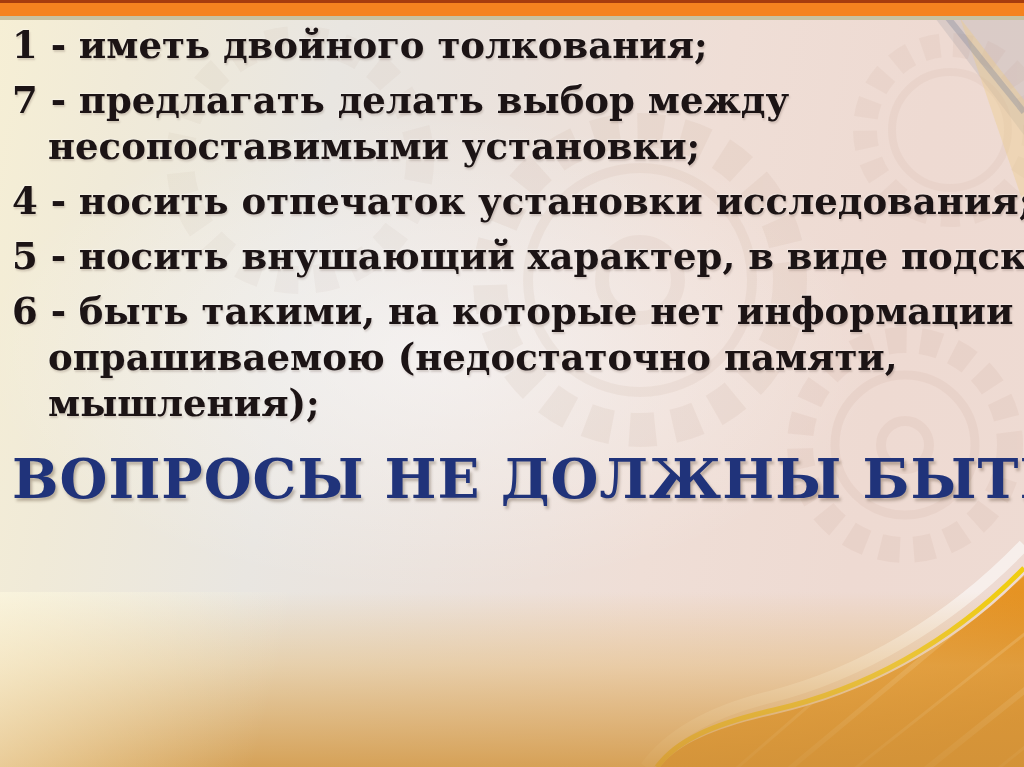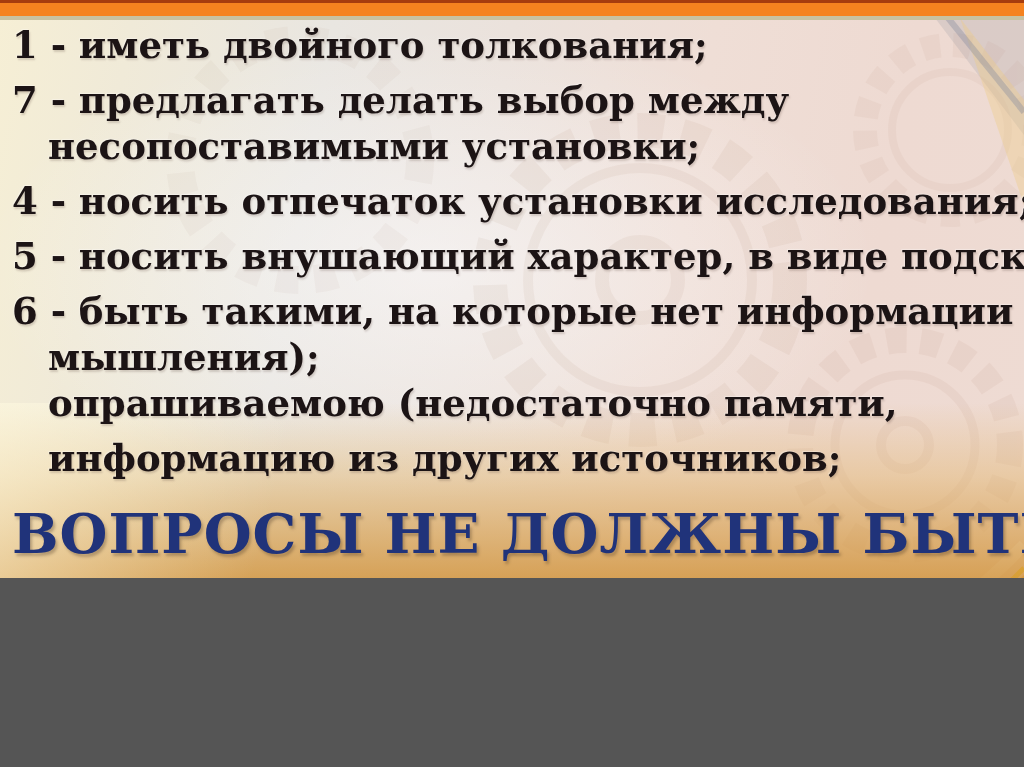--- a/index.html
+++ b/index.html
@@ -5,7 +5,7 @@
   html,body{margin:0;padding:0;background:#555;}
   .slide{
     position:relative;
-    width:1024px;height:578px;
+    width:1024px;height:767px;
     overflow:hidden;
     font-family:"DejaVu Serif","Liberation Serif",serif;
     background:

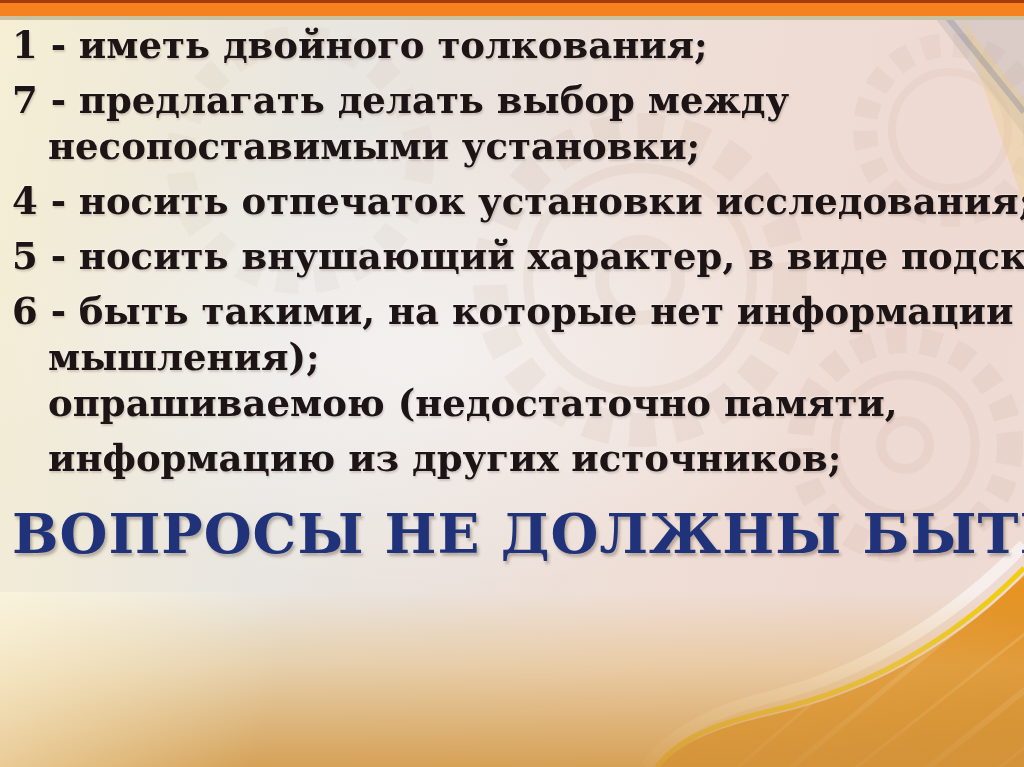--- a/index.html
+++ b/index.html
@@ -115,8 +115,8 @@
         </div>
         <div class="list-item">
           <div class="line">6 - быть такими, на которые нет информации у</div>
+          <div class="line cont">опрашиваемою (недостаточно памяти,</div>
           <div class="line cont">мышления);</div>
-          <div class="line cont">опрашиваемою (недостаточно памяти,</div>
         </div>
         <div class="list-item">
           <div class="line cont">информацию из других источников;</div>

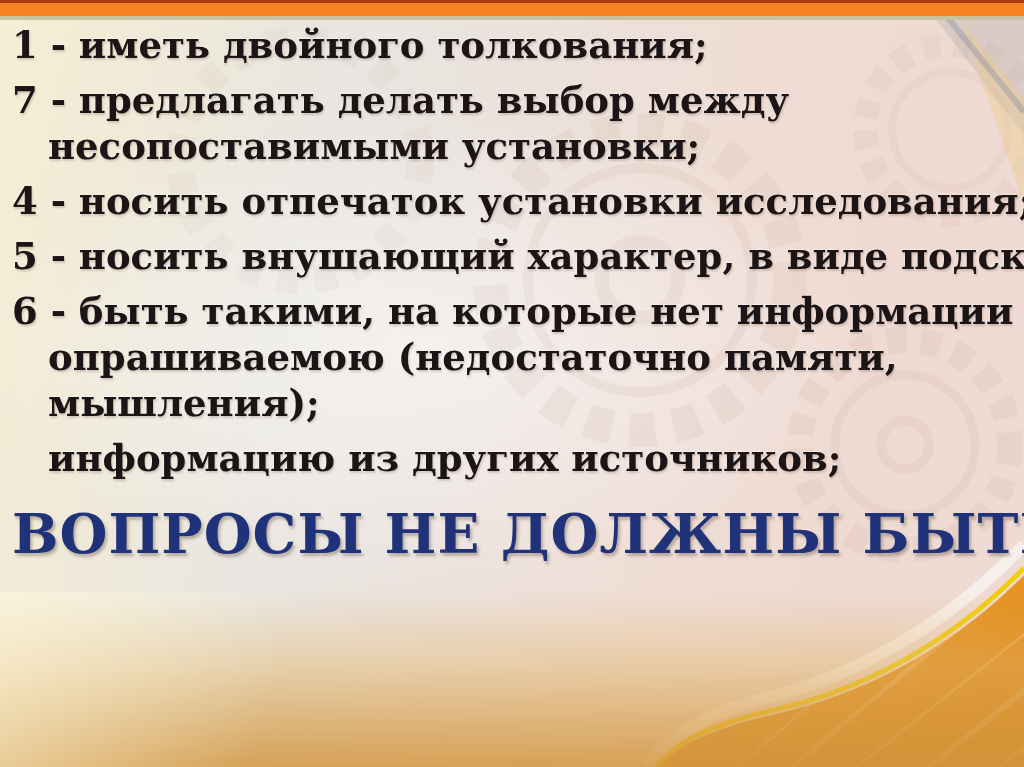--- a/index.html
+++ b/index.html
@@ -119,7 +119,6 @@
           <div class="line cont">мышления);</div>
         </div>
         <div class="list-item">
-          <div class="line cont">информацию из других источников;</div>
         </div>
       </div>
     <h1 class="heading">ВОПРОСЫ НЕ ДОЛЖНЫ БЫТЬ!</h1>

